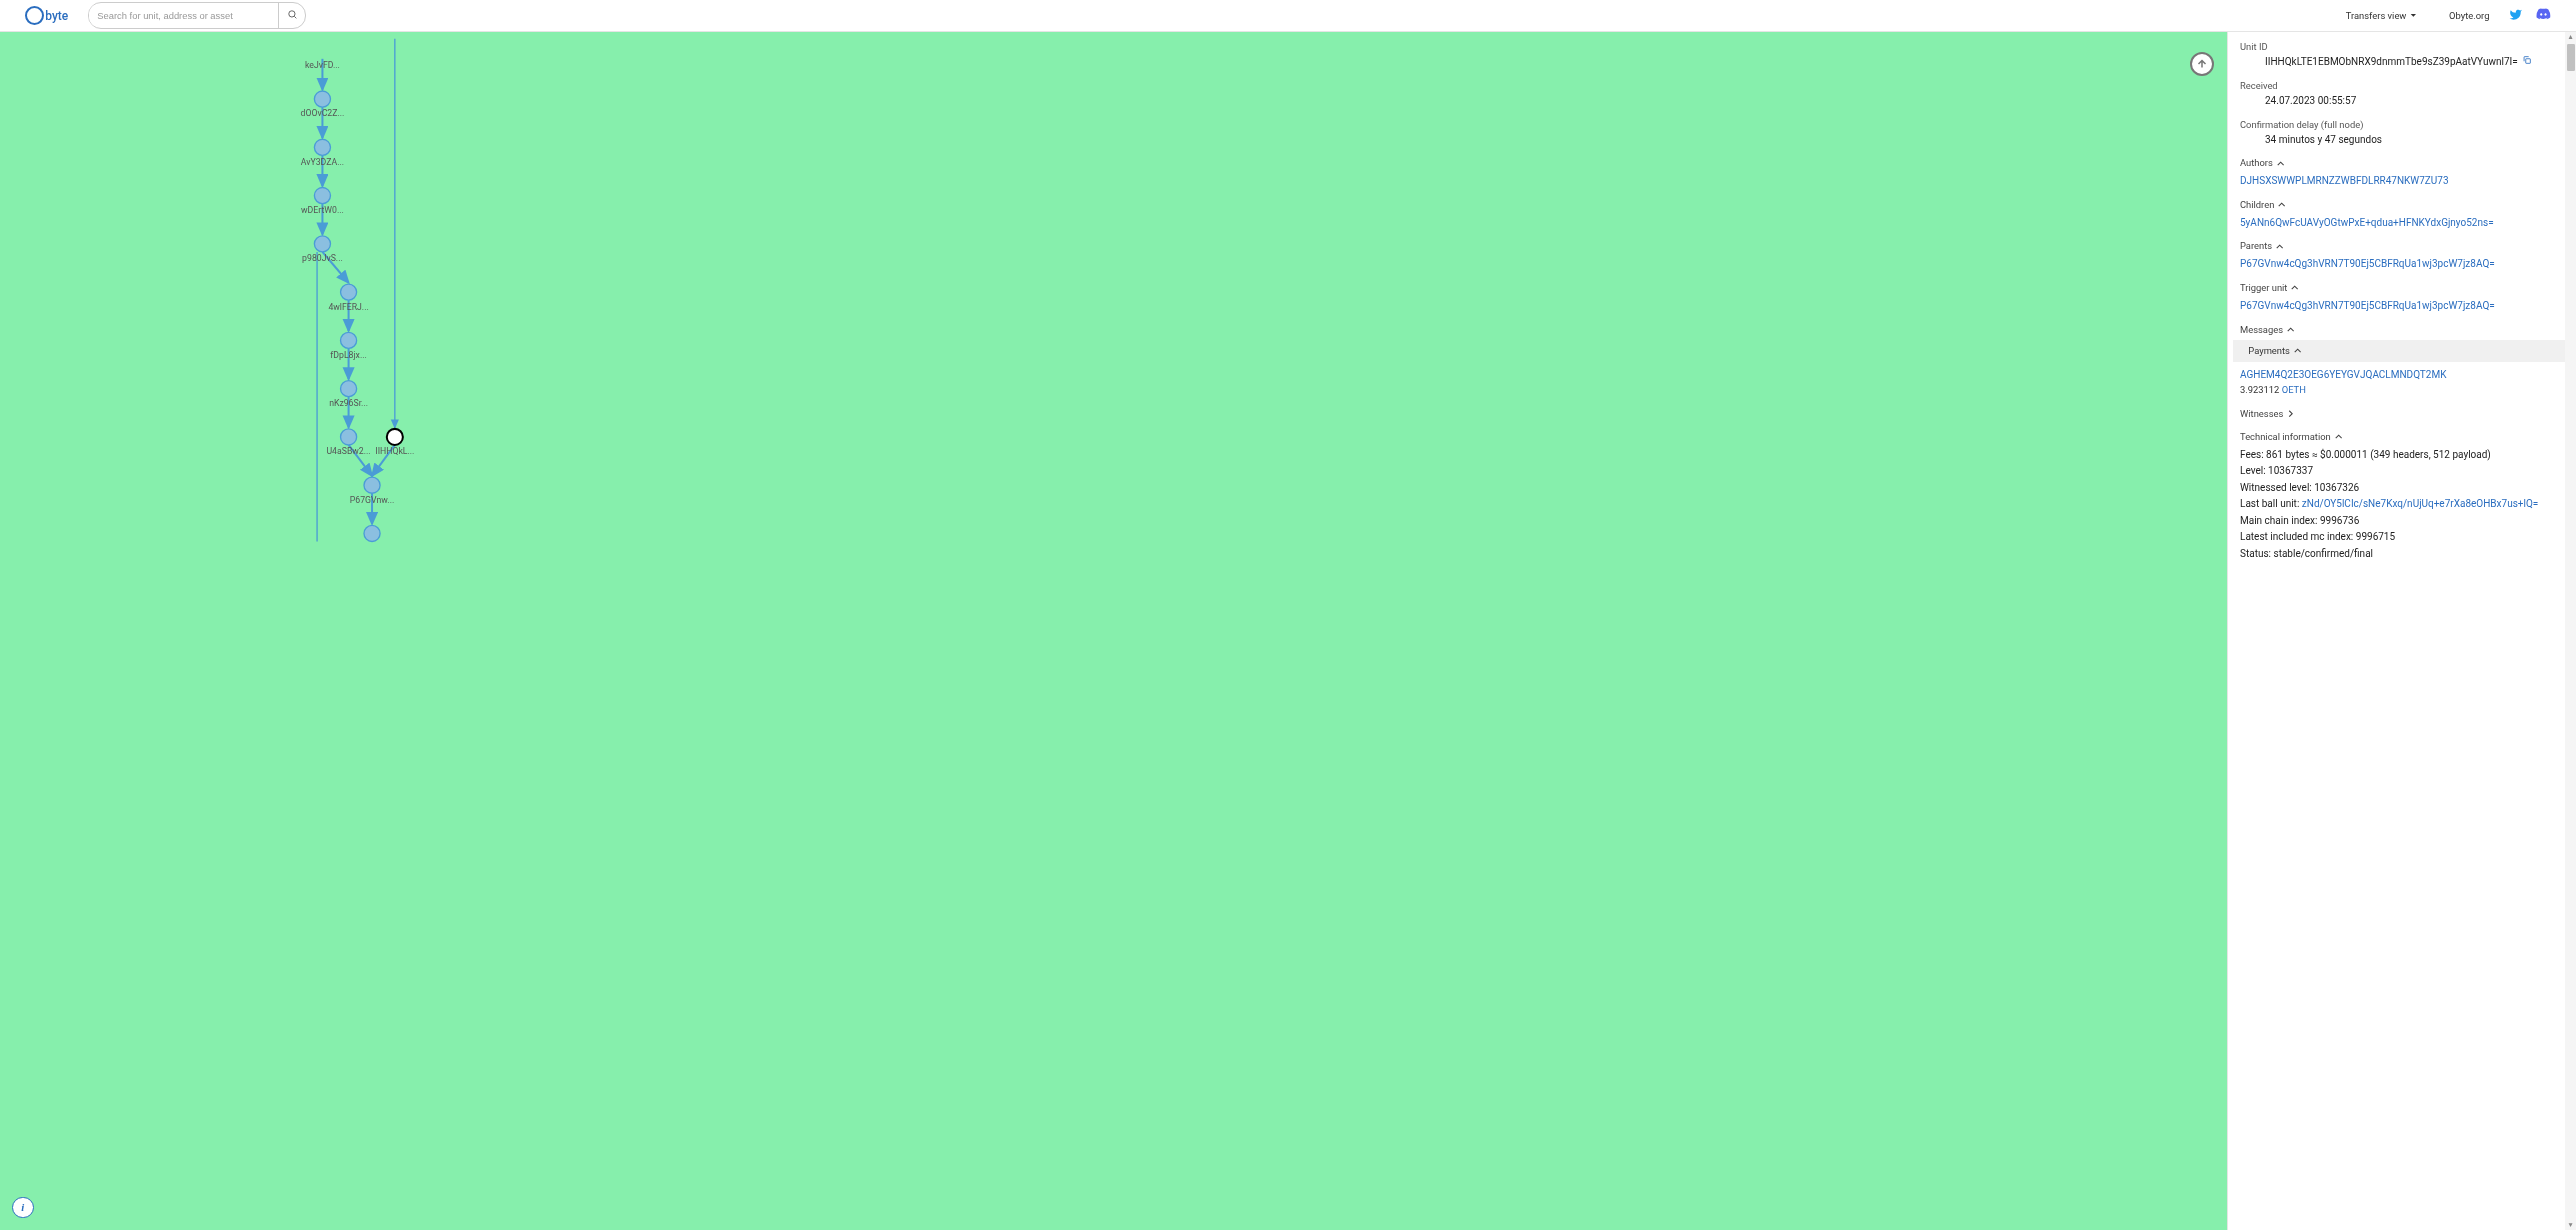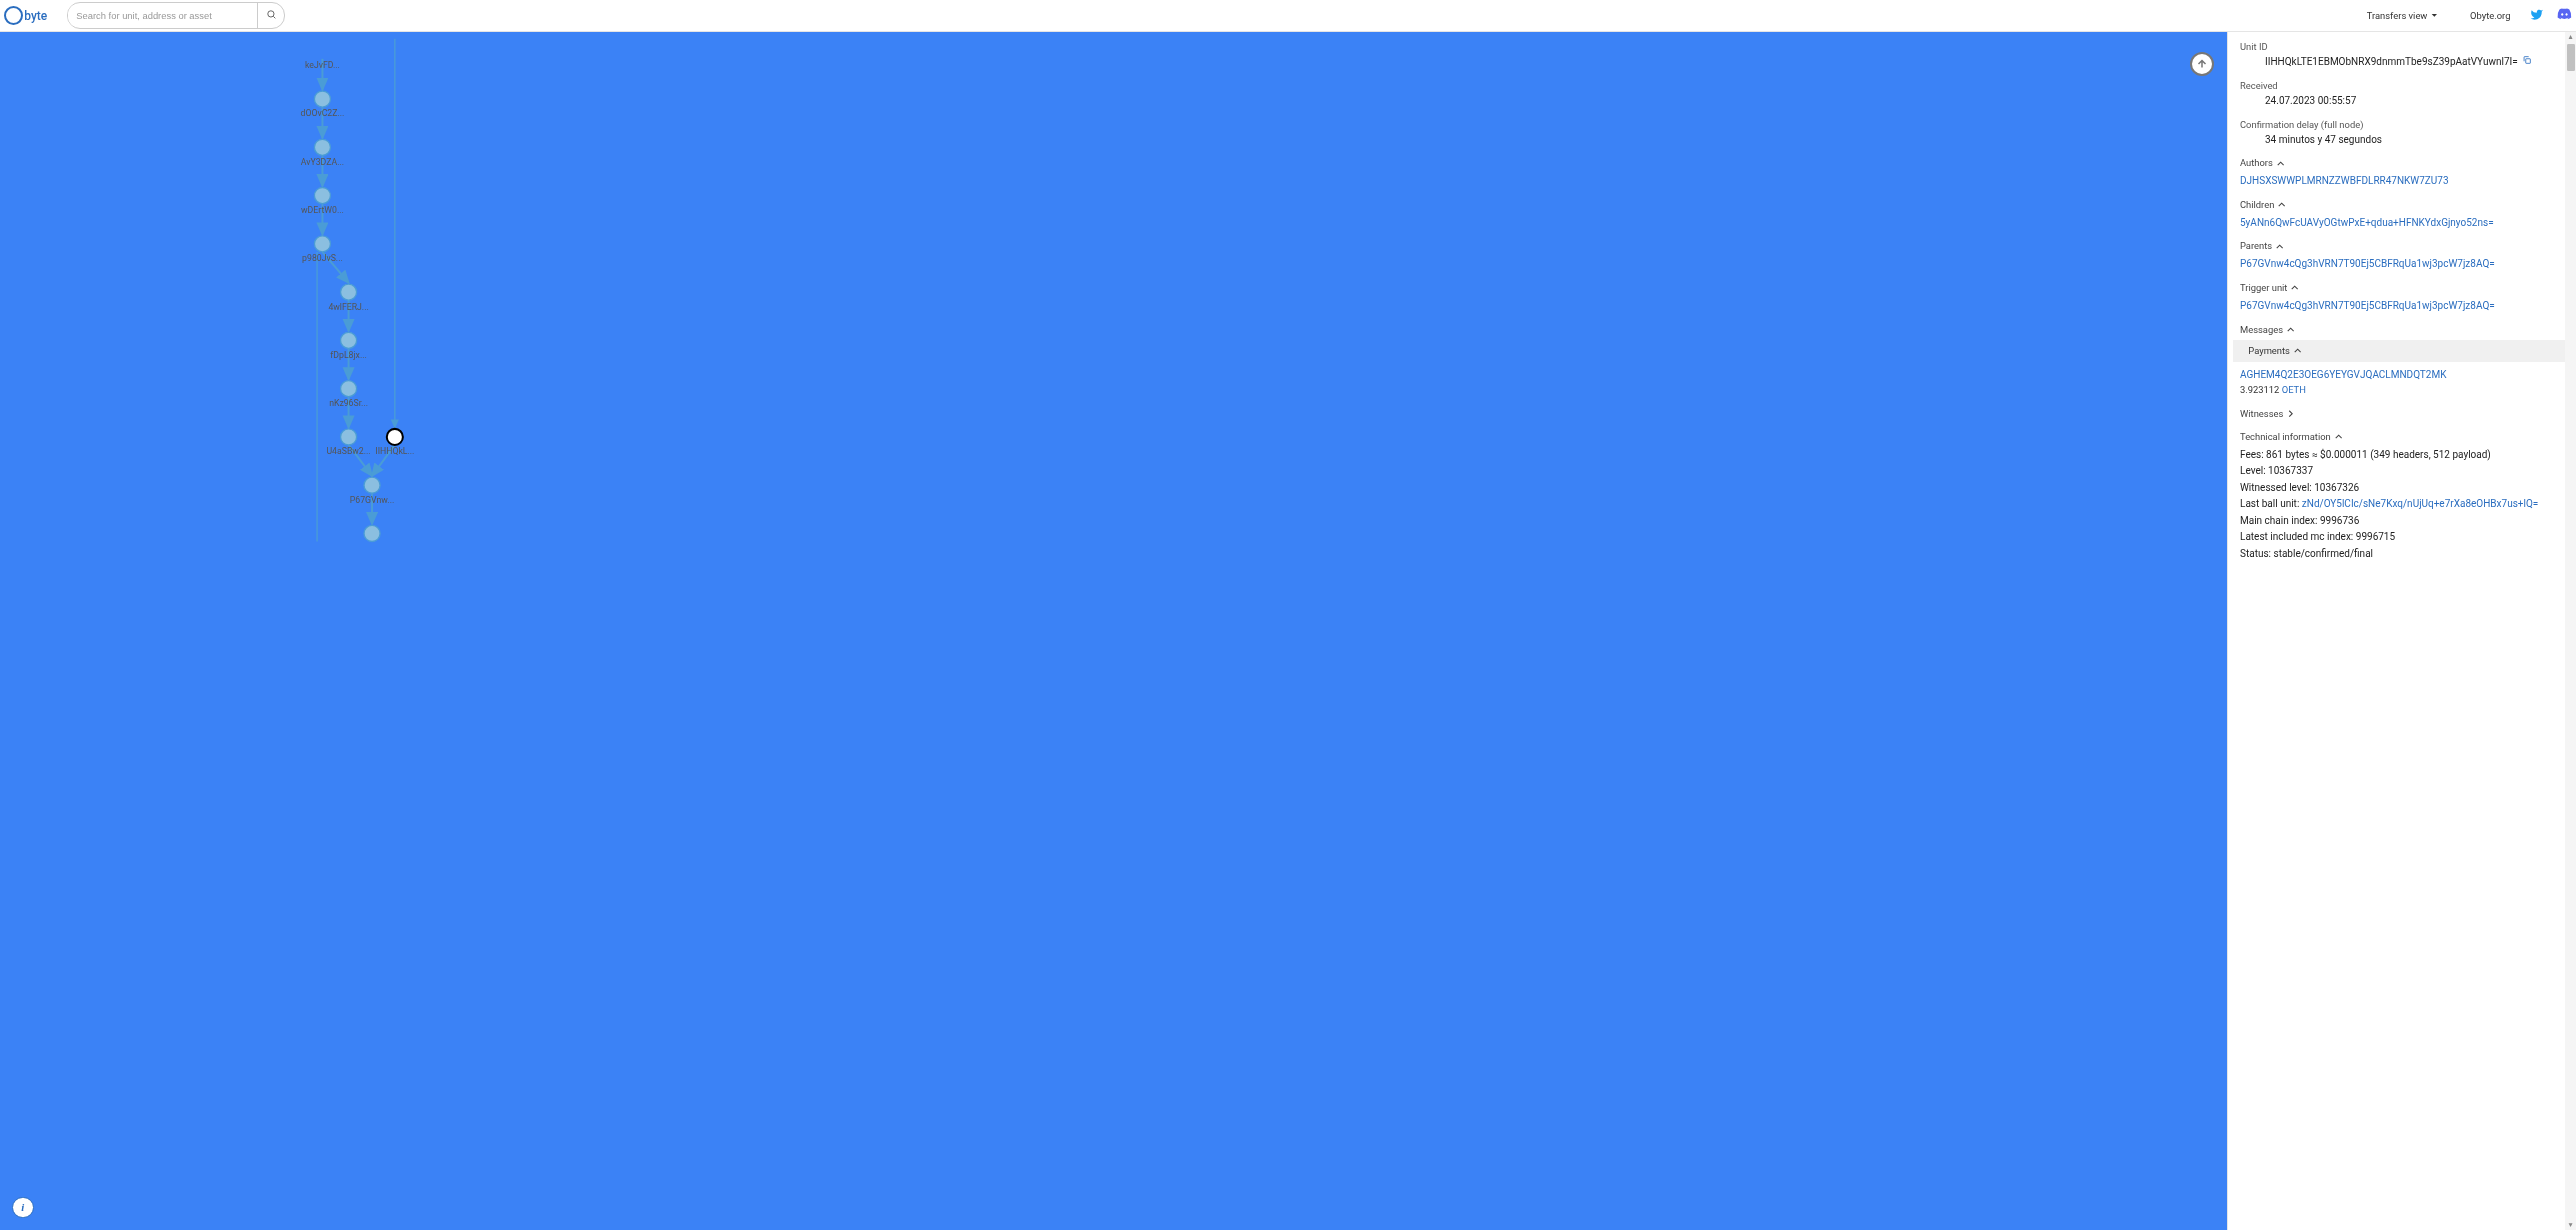--- a/index.html
+++ b/index.html
@@ -4,7 +4,7 @@
 <style>
 * { margin: 0; padding: 0; box-sizing: border-box; }
 body { font-family: -apple-system, BlinkMacSystemFont, "Segoe UI", Roboto, sans-serif; font-size: 9.4px; color: #333; background: #fff; overflow: hidden; }
-.header { display: flex; align-items: center; padding: 4px 4px; border-bottom: 0.7px solid #e5e5e5; height: 32px; }
+.header { display: flex; align-items: center; padding: 4px 25px; border-bottom: 0.7px solid #e5e5e5; height: 32px; }
 .logo { display: flex; align-items: center; margin-right: 20px; }
 .logo-circle { width: 19px; height: 19px; border: 2px solid #2a6dbf; border-radius: 50%; margin-right: 1.3px; }
 .logo-text { color: #2a6dbf; font-size: 12px; font-weight: 500; }

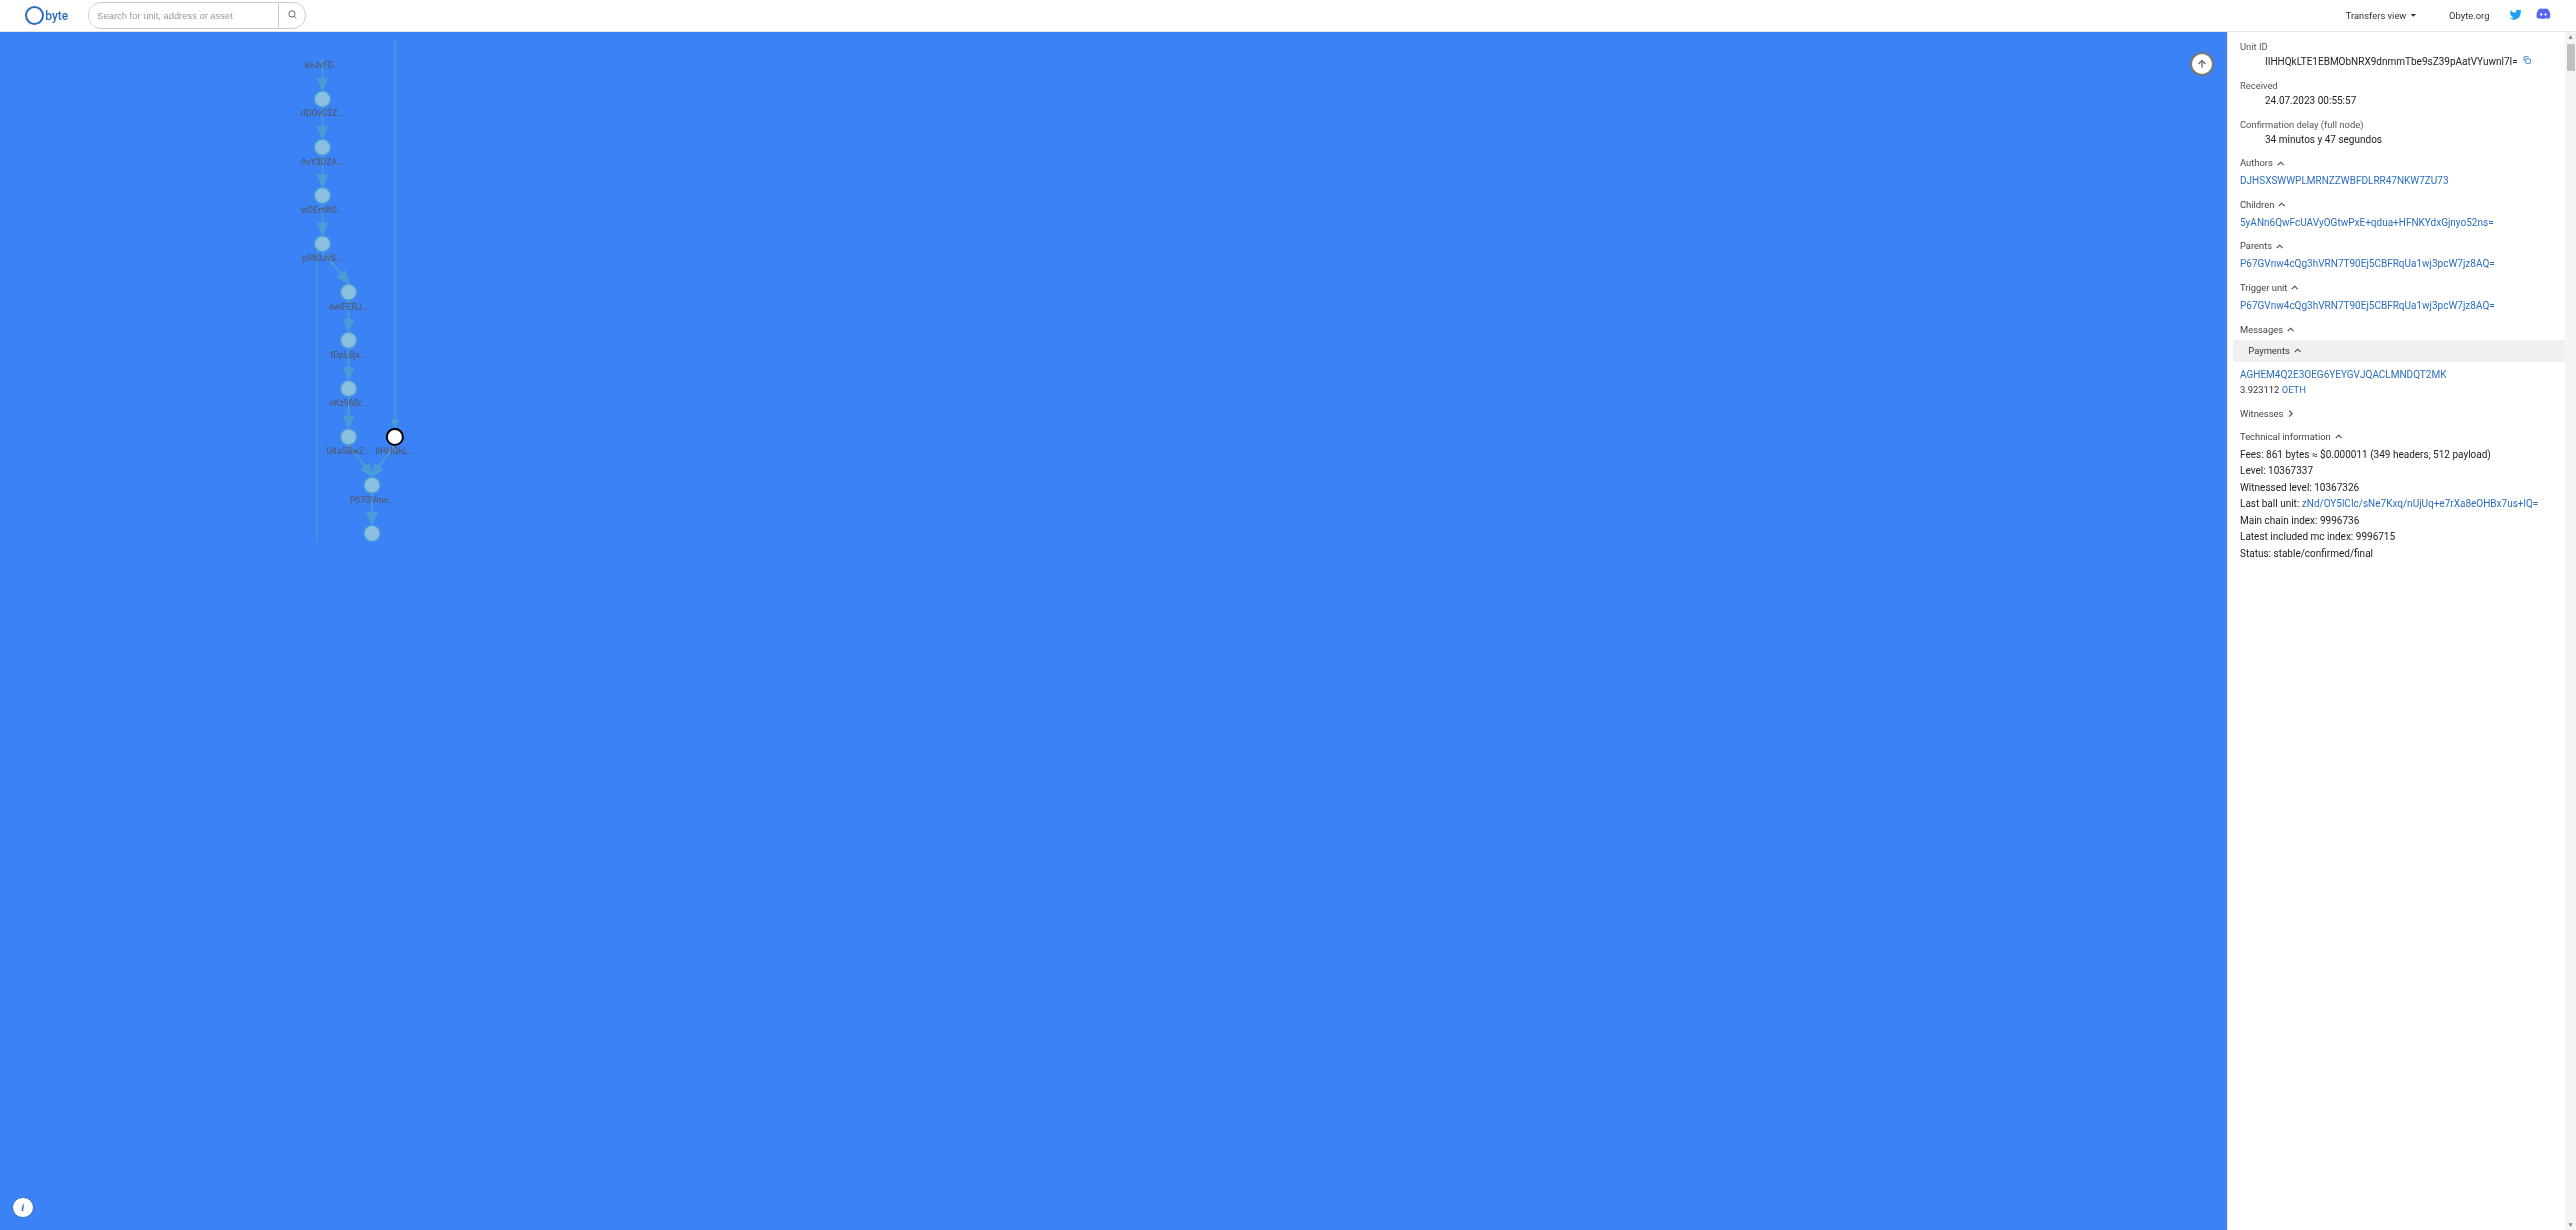--- a/index.html
+++ b/index.html
@@ -19,7 +19,7 @@
 .social { display: flex; align-items: center; gap: 13.4px; margin-left: 20px; }
 .social-icon { cursor: pointer; }
 .main { display: flex; height: calc(100vh - 32px); position: relative; }
-.dag-area { flex: 1; position: relative; overflow: hidden; background: #3b82f6; }
+.dag-area { flex: 1; position: relative; overflow: hidden; background: #86efac; }
 .dag-svg { position: absolute; top: 0; left: 0; width: 100%; height: 100%; }
 .node-label { font-size: 13px; fill: #555; font-family: inherit; }
 .scroll-top-btn { position: absolute; top: 20px; right: 13.4px; width: 24px; height: 24px; border: 2px solid #777; border-radius: 50%; background: #fff; display: flex; align-items: center; justify-content: center; cursor: pointer; }

